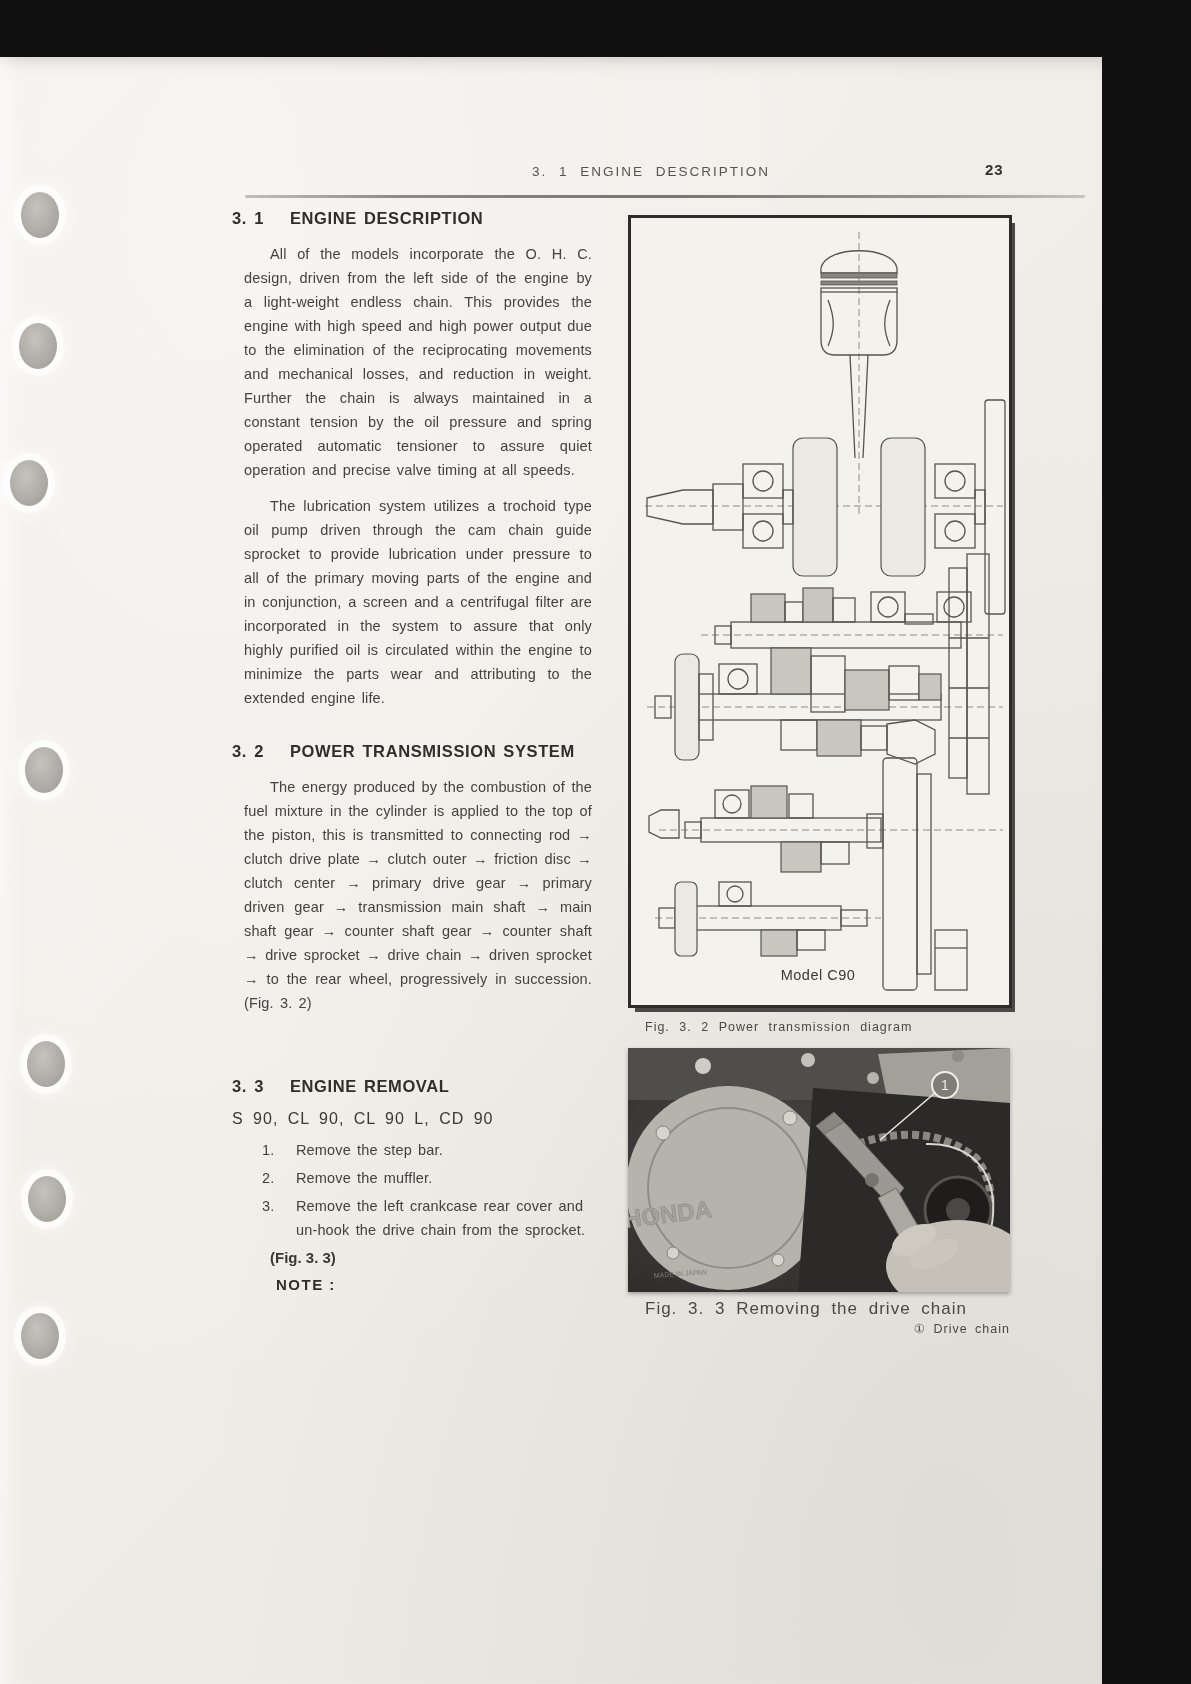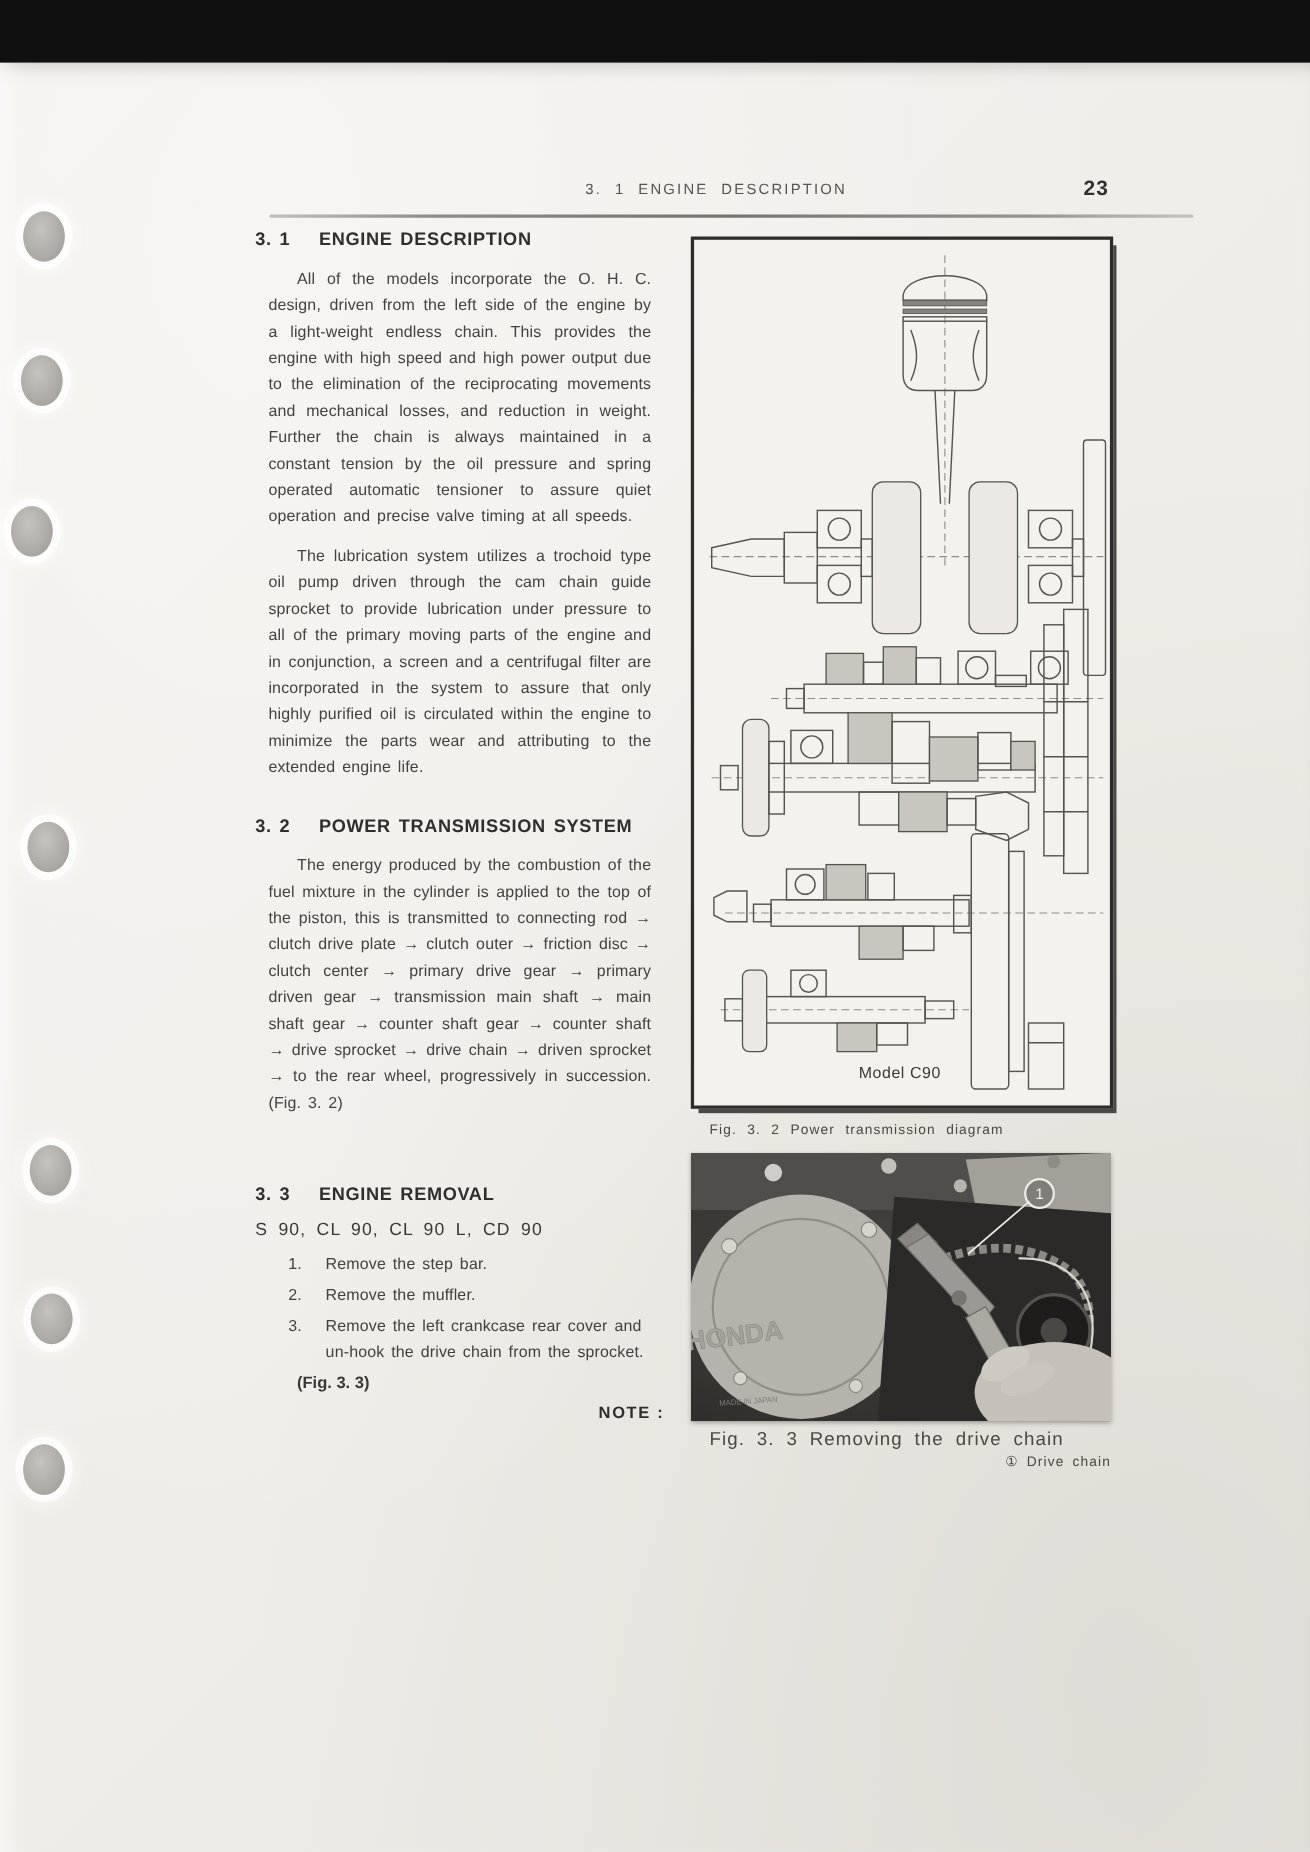--- a/index.html
+++ b/index.html
@@ -9,7 +9,7 @@
     font-family:"Liberation Sans", sans-serif;
   }
   .page{
-    position:absolute;left:0;top:57px;width:1191px;height:1627px;
+    position:absolute;left:0;top:57px;width:1102px;height:1627px;
     background:
       radial-gradient(ellipse at 20% 10%, rgba(255,255,255,0.35), rgba(255,255,255,0) 60%),
       radial-gradient(ellipse at 85% 90%, rgba(120,115,105,0.10), rgba(0,0,0,0) 55%),

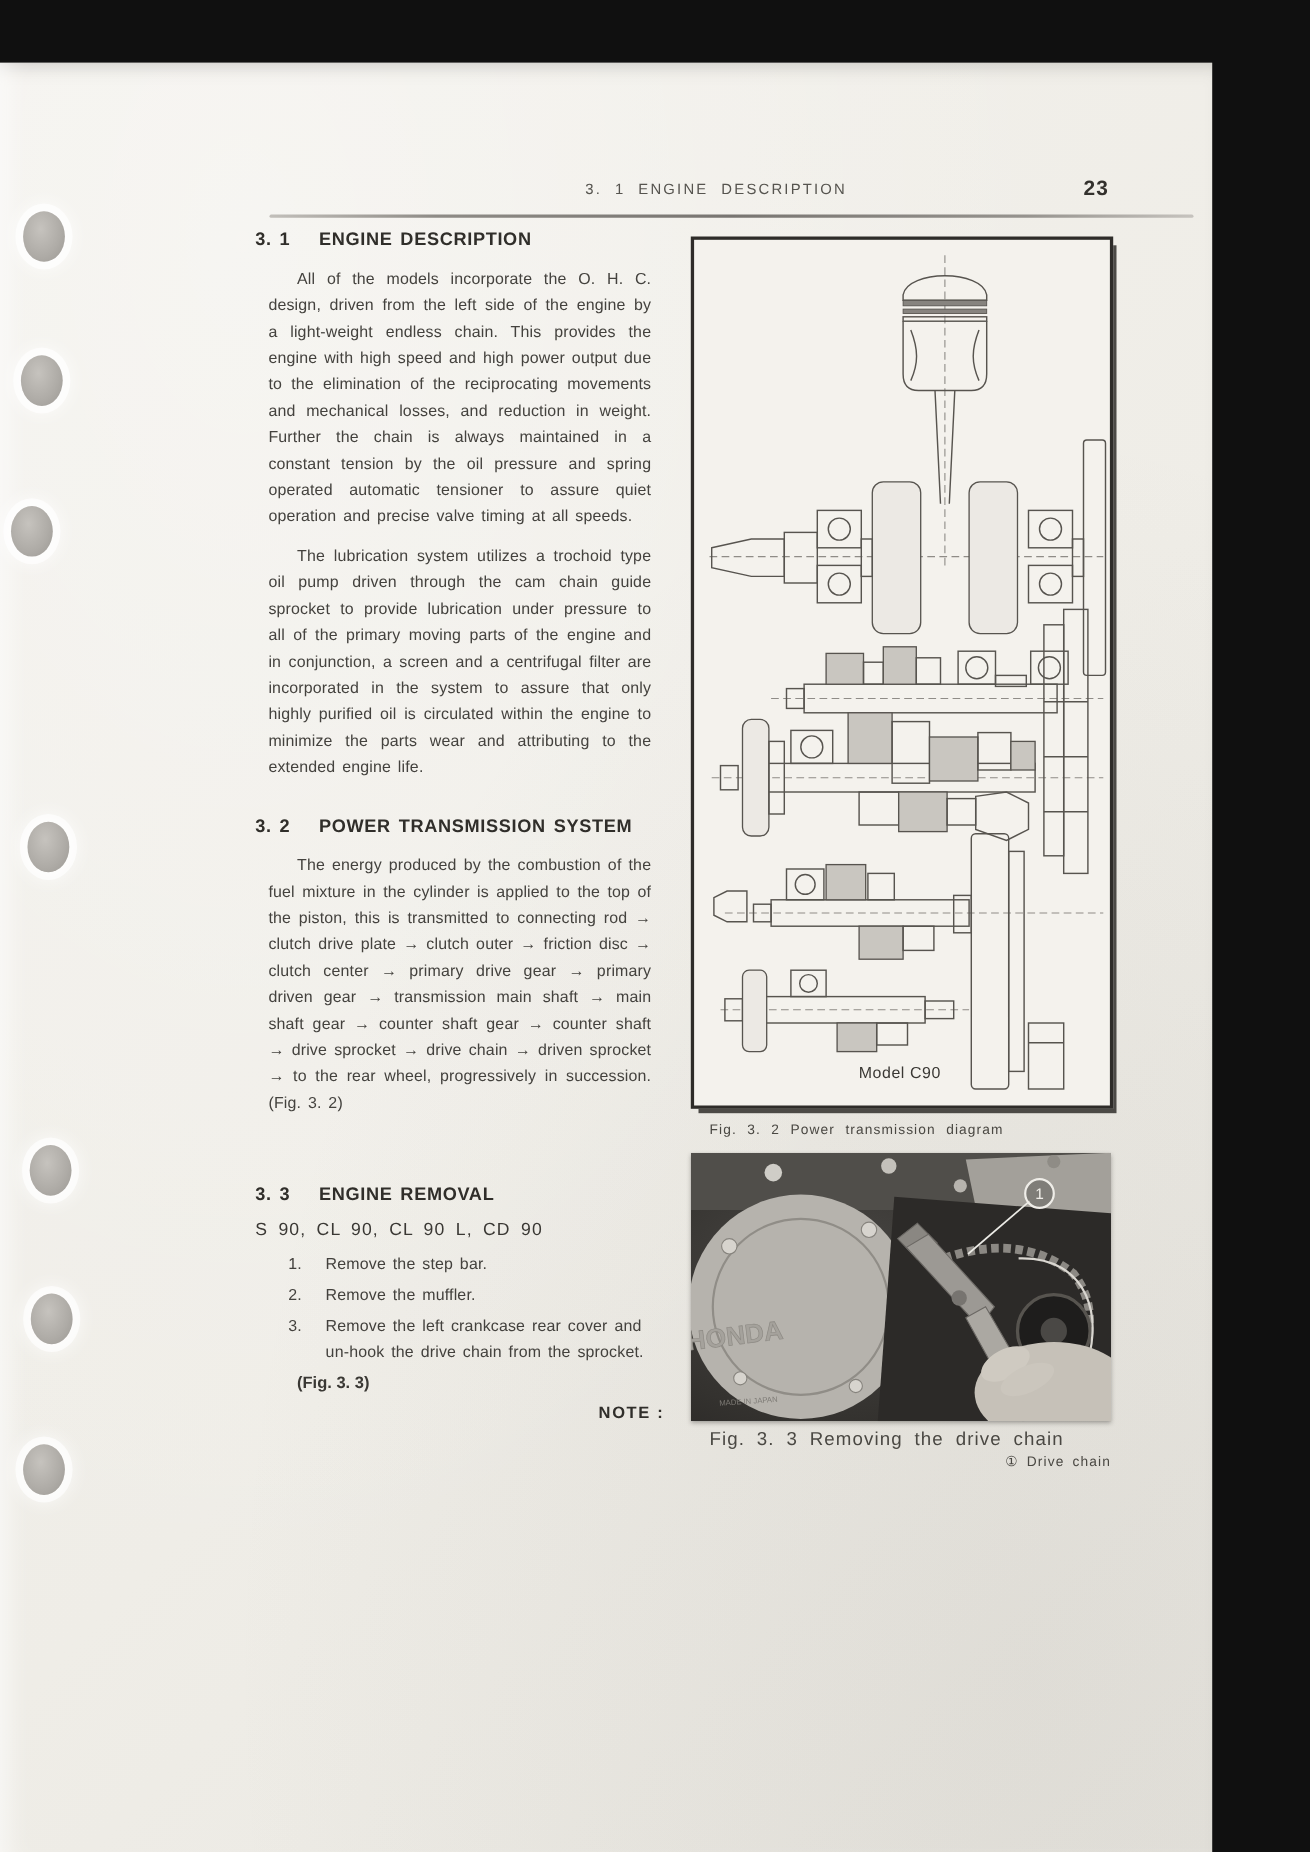--- a/index.html
+++ b/index.html
@@ -30,7 +30,7 @@
   }
   .page-num{
     position:absolute;left:985px;top:104px;
-    font-size:19px;font-weight:bold;color:#33312d;letter-spacing:1px;
+    font-size:15px;font-weight:bold;color:#33312d;letter-spacing:1px;
   }
   .header-rule{
     position:absolute;left:245px;top:138px;width:840px;height:3px;

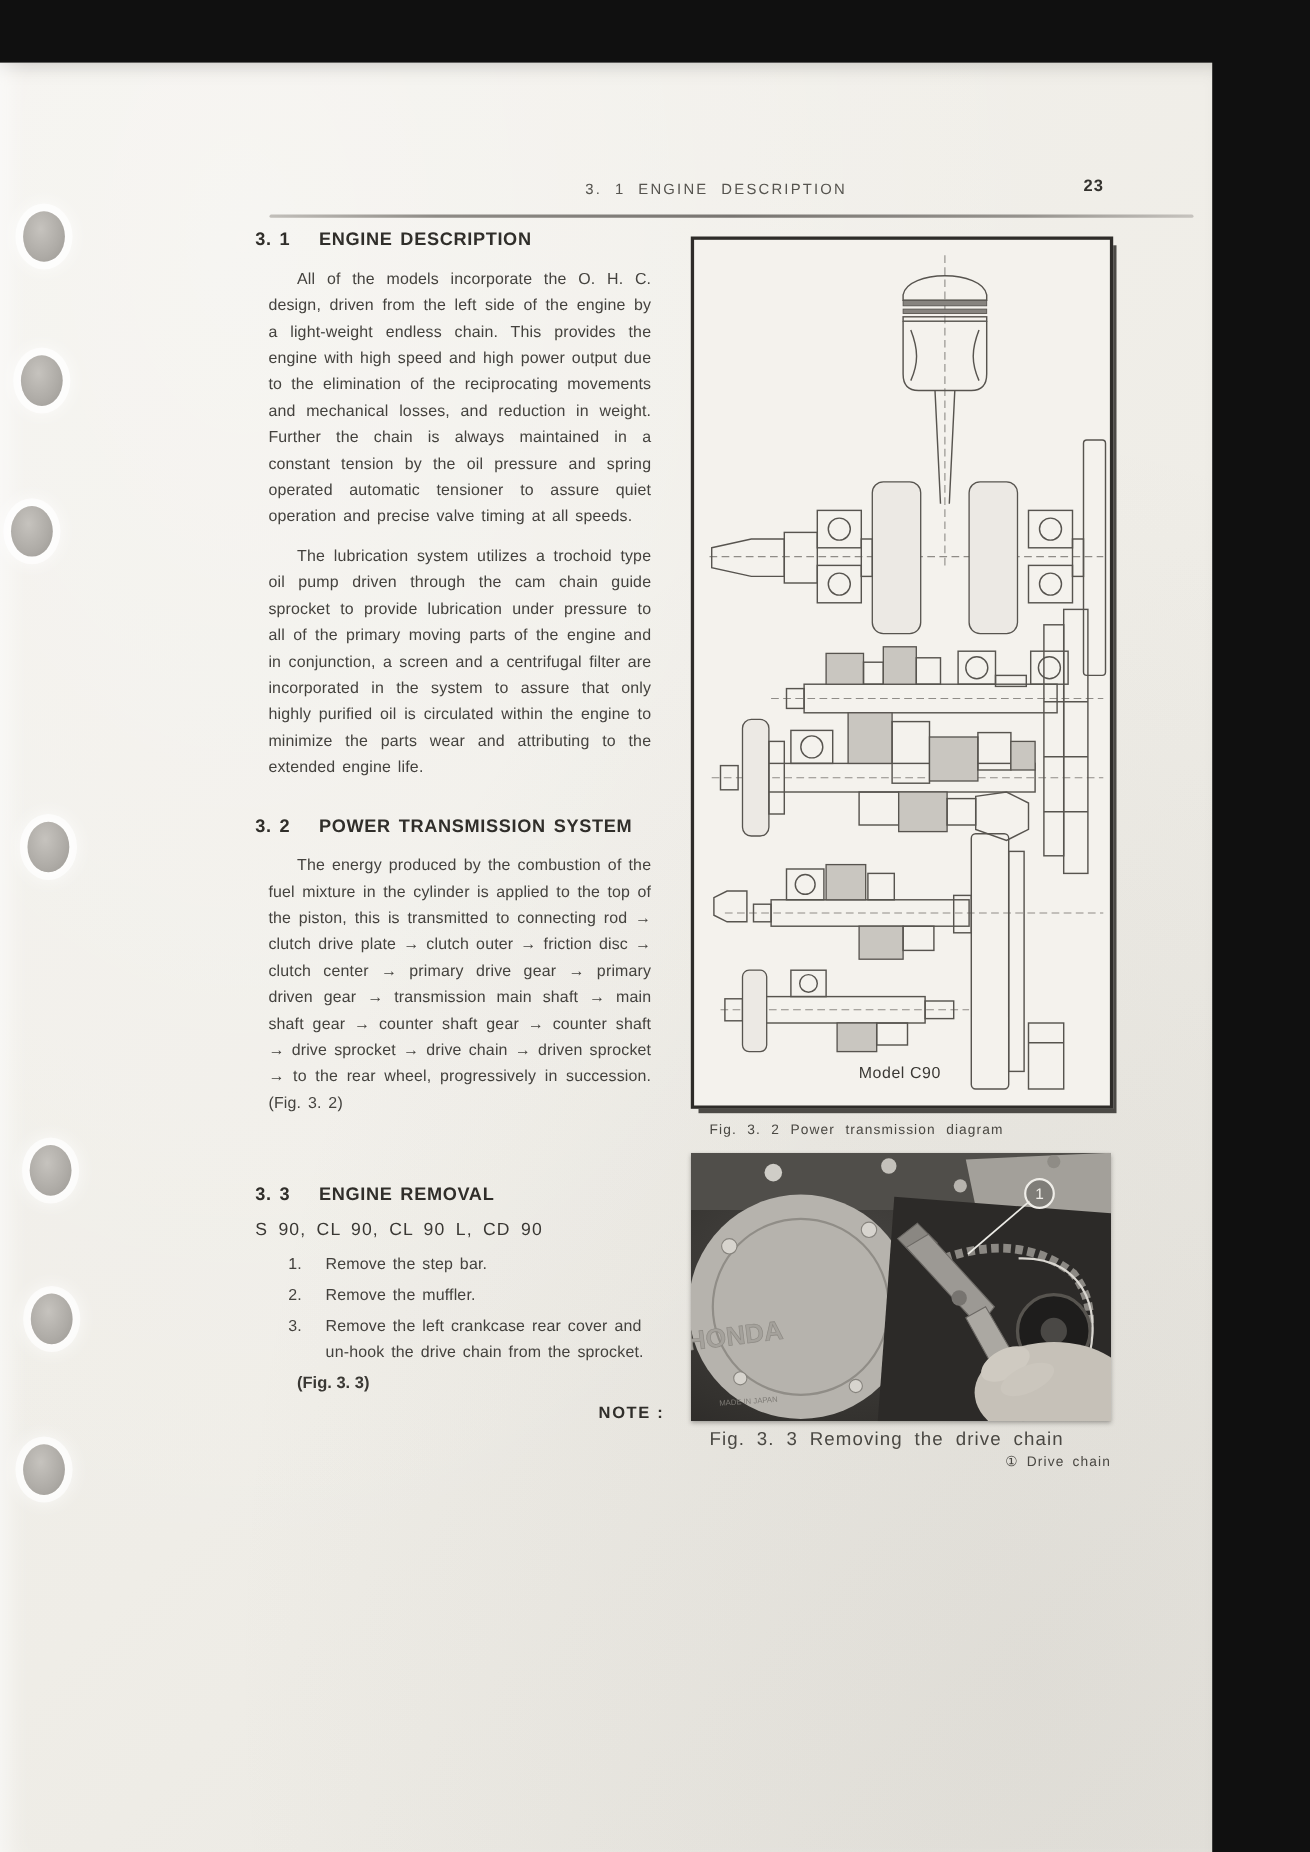--- a/index.html
+++ b/index.html
@@ -61,7 +61,7 @@
     letter-spacing:0.15px;word-spacing:2px;margin-bottom:4px;}
   .step .step-num{position:absolute;left:30px;top:0;}
   .figref-33{margin:2px 0 6px 38px;font-size:15px;font-weight:bold;line-height:24px;color:#3a3834;}
-  .note-label{margin:4px 0 4px 44px;font-size:15px;font-weight:bold;letter-spacing:1.5px;color:#302e2a;text-align:right;}
+  .note-label{margin:4px 0 4px 44px;font-size:15px;font-weight:bold;letter-spacing:1.5px;color:#302e2a;}
   .note-text{
     margin:2px 0 0 20px;width:352px;font-size:14.5px;line-height:24px;text-align:justify;
     text-indent:26px;letter-spacing:0.15px;word-spacing:2px;color:#44423e;

